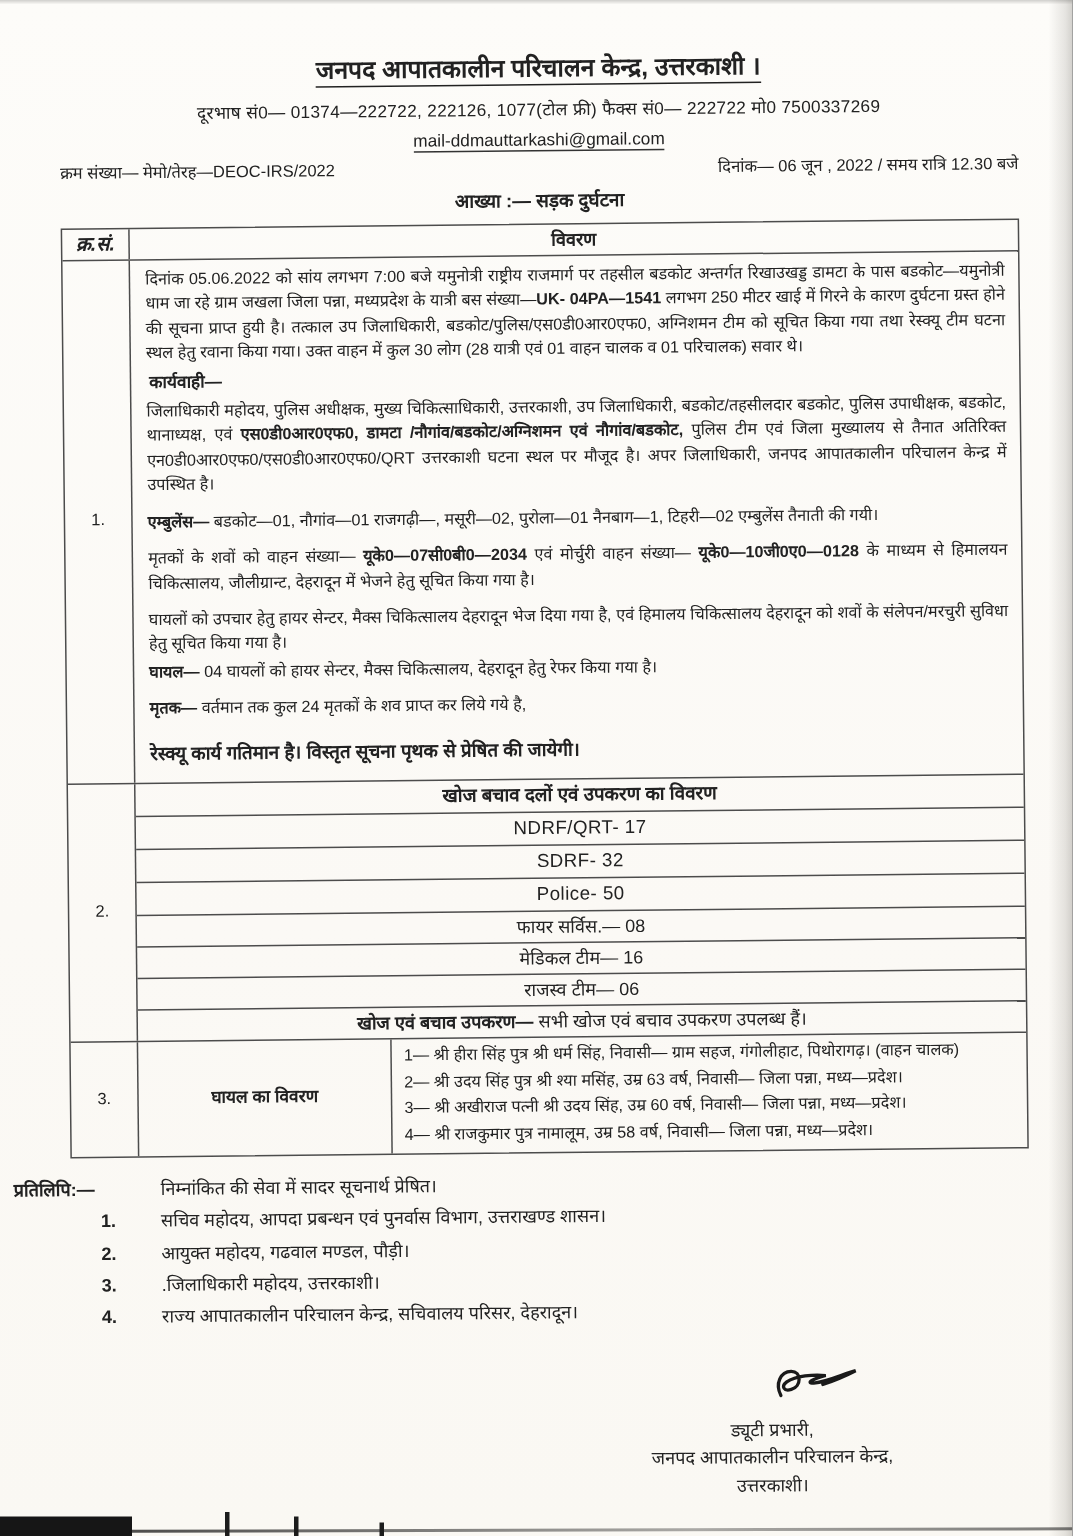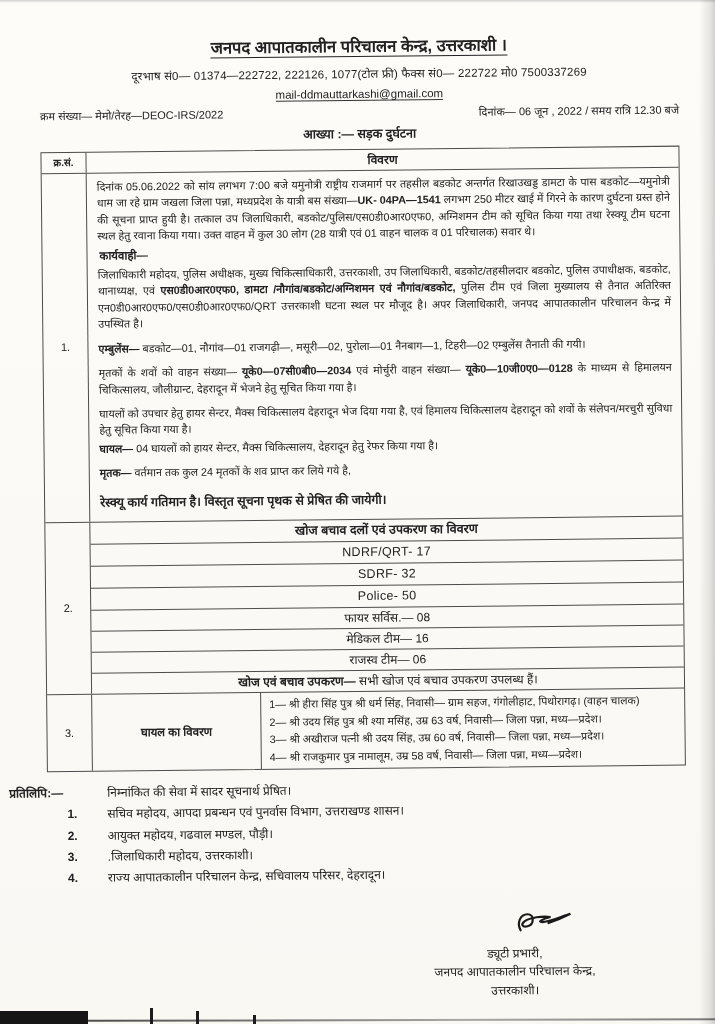--- a/index.html
+++ b/index.html
@@ -65,7 +65,7 @@
     display:flex;align-items:center;justify-content:center;
     font-size:11px;
   }
-  .c-head-sn{font-weight:bold;font-size:10px;}
+  .c-head-sn{font-weight:bold;font-size:13px;font-style:italic;}
   .c-body{flex:1;min-width:0;}
   .c-head-body{display:flex;align-items:center;justify-content:center;font-weight:bold;font-size:12px;padding:1px 0;}
   .row1-content{padding:5px 9px 7px 10px;}

